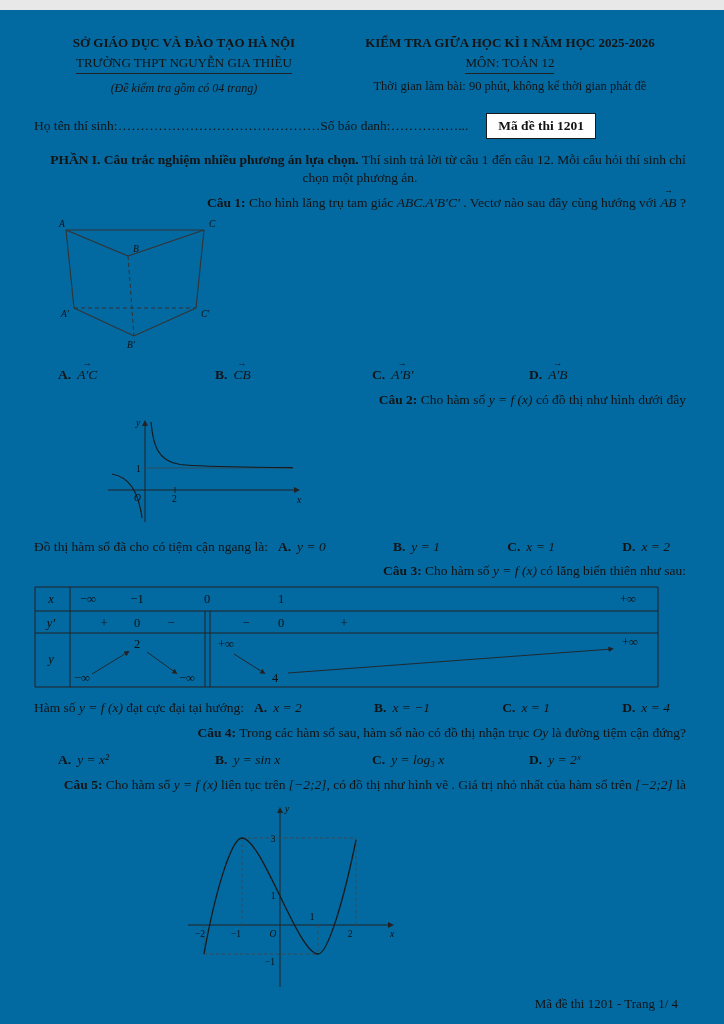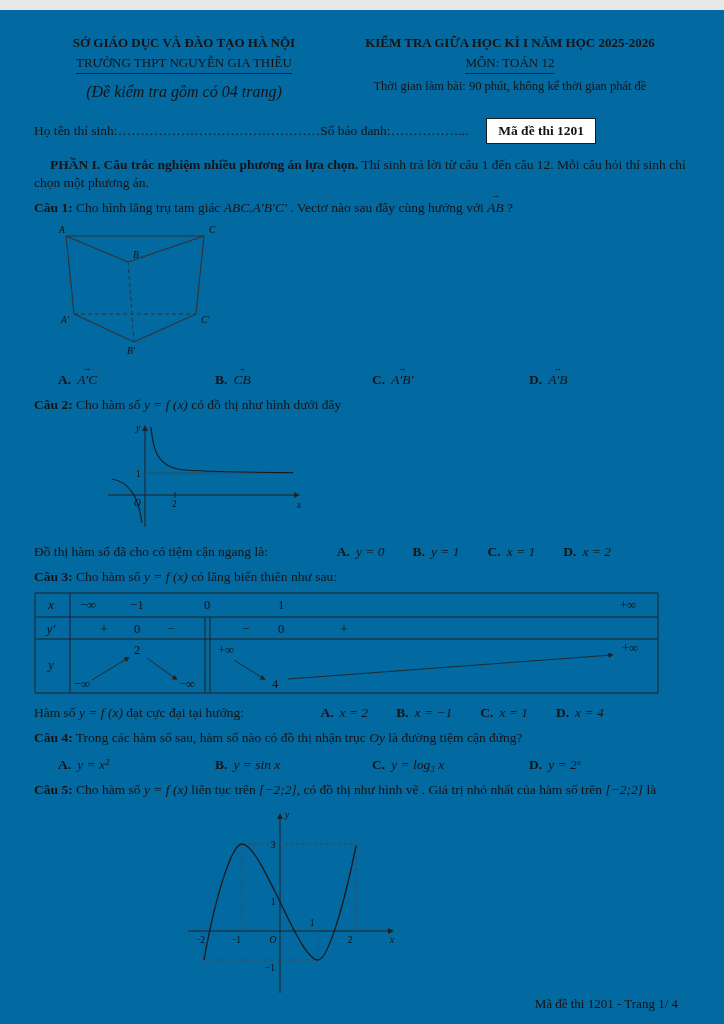--- a/index.html
+++ b/index.html
@@ -17,7 +17,7 @@
   .hl1{font-weight:bold;font-size:13px;}
   .hl2{font-weight:normal;font-size:13px;margin-top:3px;}
   .u{display:inline-block;border-bottom:1.1px solid #222;padding-bottom:2px;}
-  .hl3{font-style:italic;font-size:16px;margin-top:7px;}
+  .hl3{font-style:italic;font-size:12px;margin-top:7px;}
   .hr3{font-size:12.5px;margin-top:4px;}
   
   .cand{display:flex;align-items:center;margin-top:16px;}

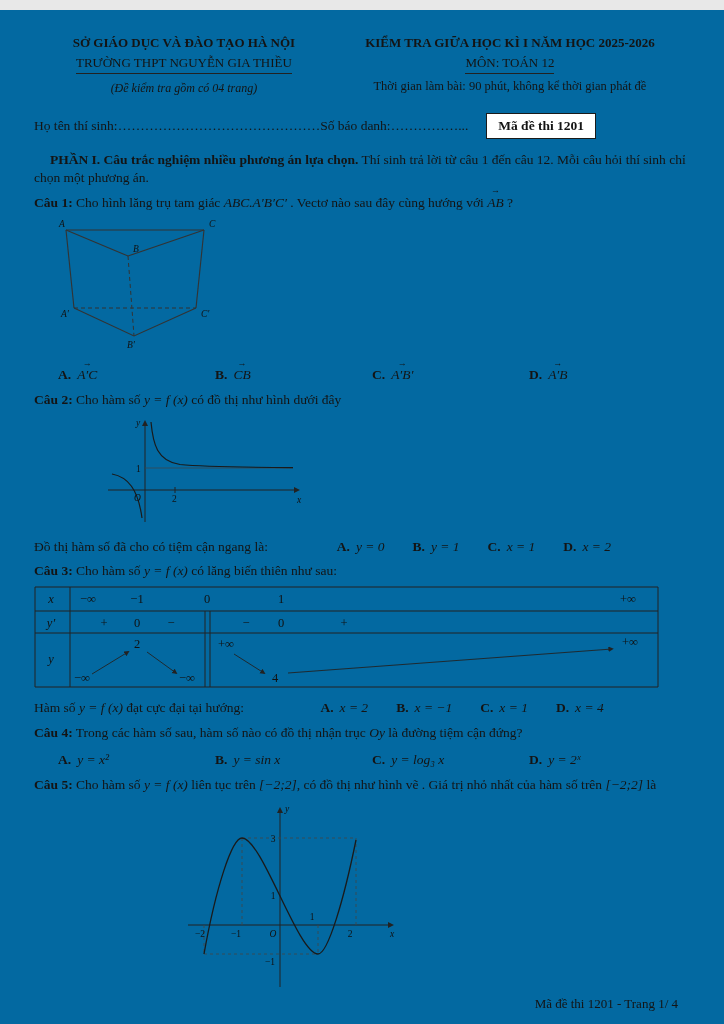--- a/index.html
+++ b/index.html
@@ -24,7 +24,7 @@
   .cand .bold{font-weight:normal;}
   .code-box{border:1.4px solid #1a1a1a;padding:3px 11px;font-weight:bold;margin-left:18px;white-space:nowrap;background:#fff;}
   
-  .part{margin:12px 0 0 0;text-indent:16px;}
+  .part{margin:12px 0 0 0;text-indent:16px;text-align:center;}
   .part b{font-weight:bold;}
   
   .para{margin:7px 0 0 0;}

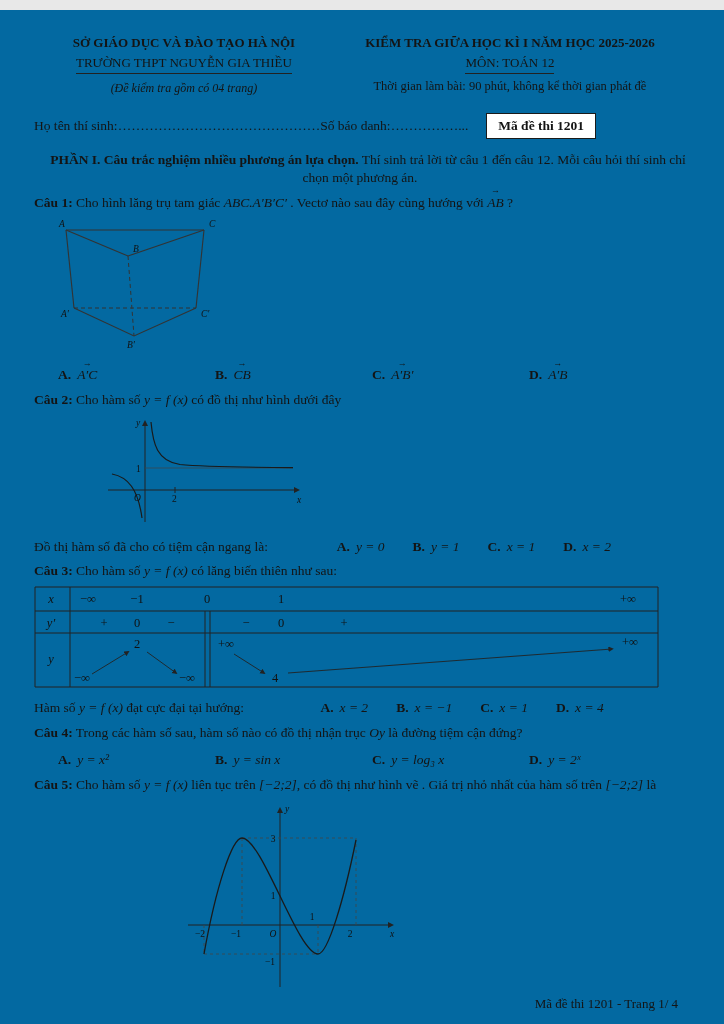--- a/index.html
+++ b/index.html
@@ -27,7 +27,7 @@
   .part{margin:12px 0 0 0;text-indent:16px;text-align:center;}
   .part b{font-weight:bold;}
   
-  .para{margin:7px 0 0 0;}
+  .para{margin:7px 0 0 0;text-align:right;}
   .qlabel{font-weight:bold;}
   .m{font-style:italic;}
   .vec{position:relative;display:inline-block;font-style:italic;}

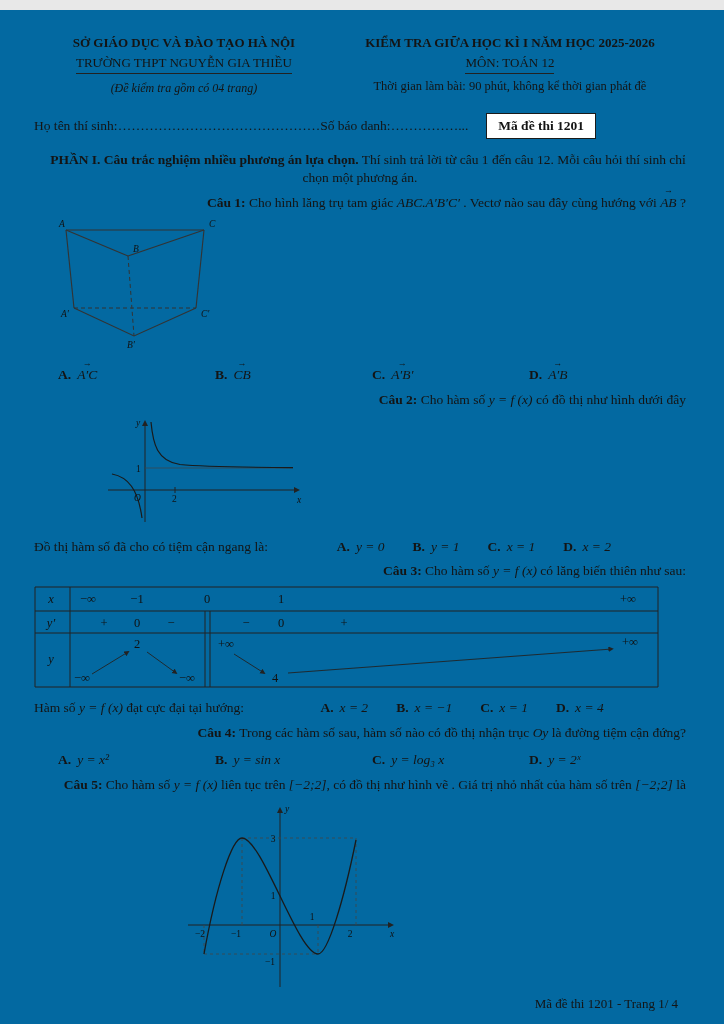--- a/index.html
+++ b/index.html
@@ -37,7 +37,7 @@
   .ol{font-weight:bold;margin-right:6px;}
   .ansline{display:flex;margin-top:6px;}
   .ansline .prefix{white-space:nowrap;}
-  .ansopts{flex:1;display:flex;justify-content:center;padding:0 16px 0 10px;gap:28px;}
+  .ansopts{flex:1;display:flex;justify-content:space-between;padding:0 16px 0 10px;gap:28px;}
   .fig{display:block;}
   .fig-q1{margin:3px 0 0 20px;}
   .fig-q2{margin:3px 0 0 66px;}

